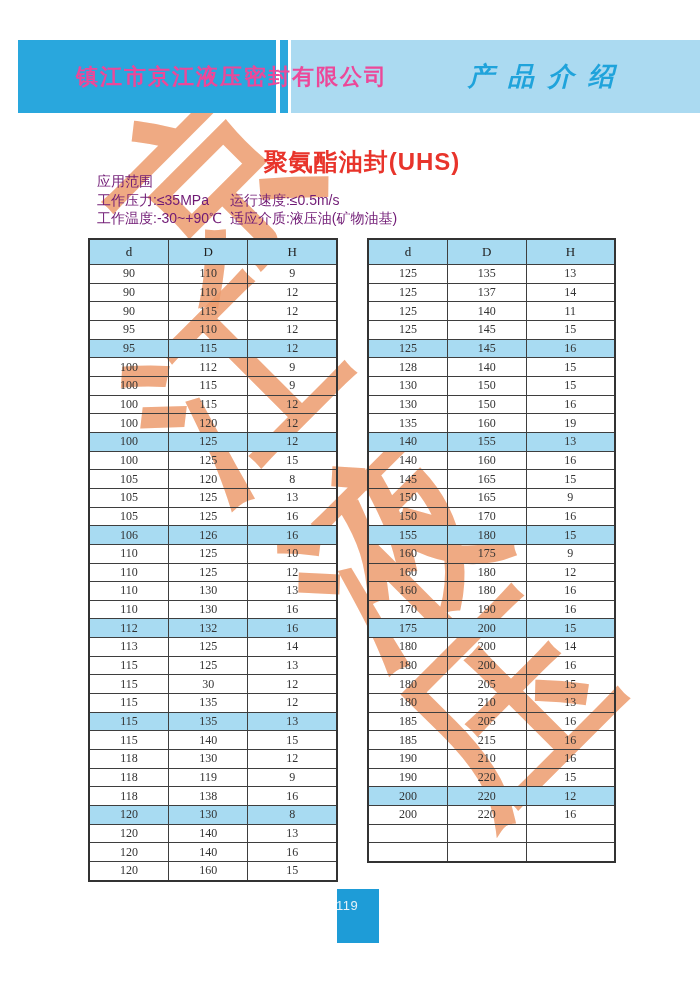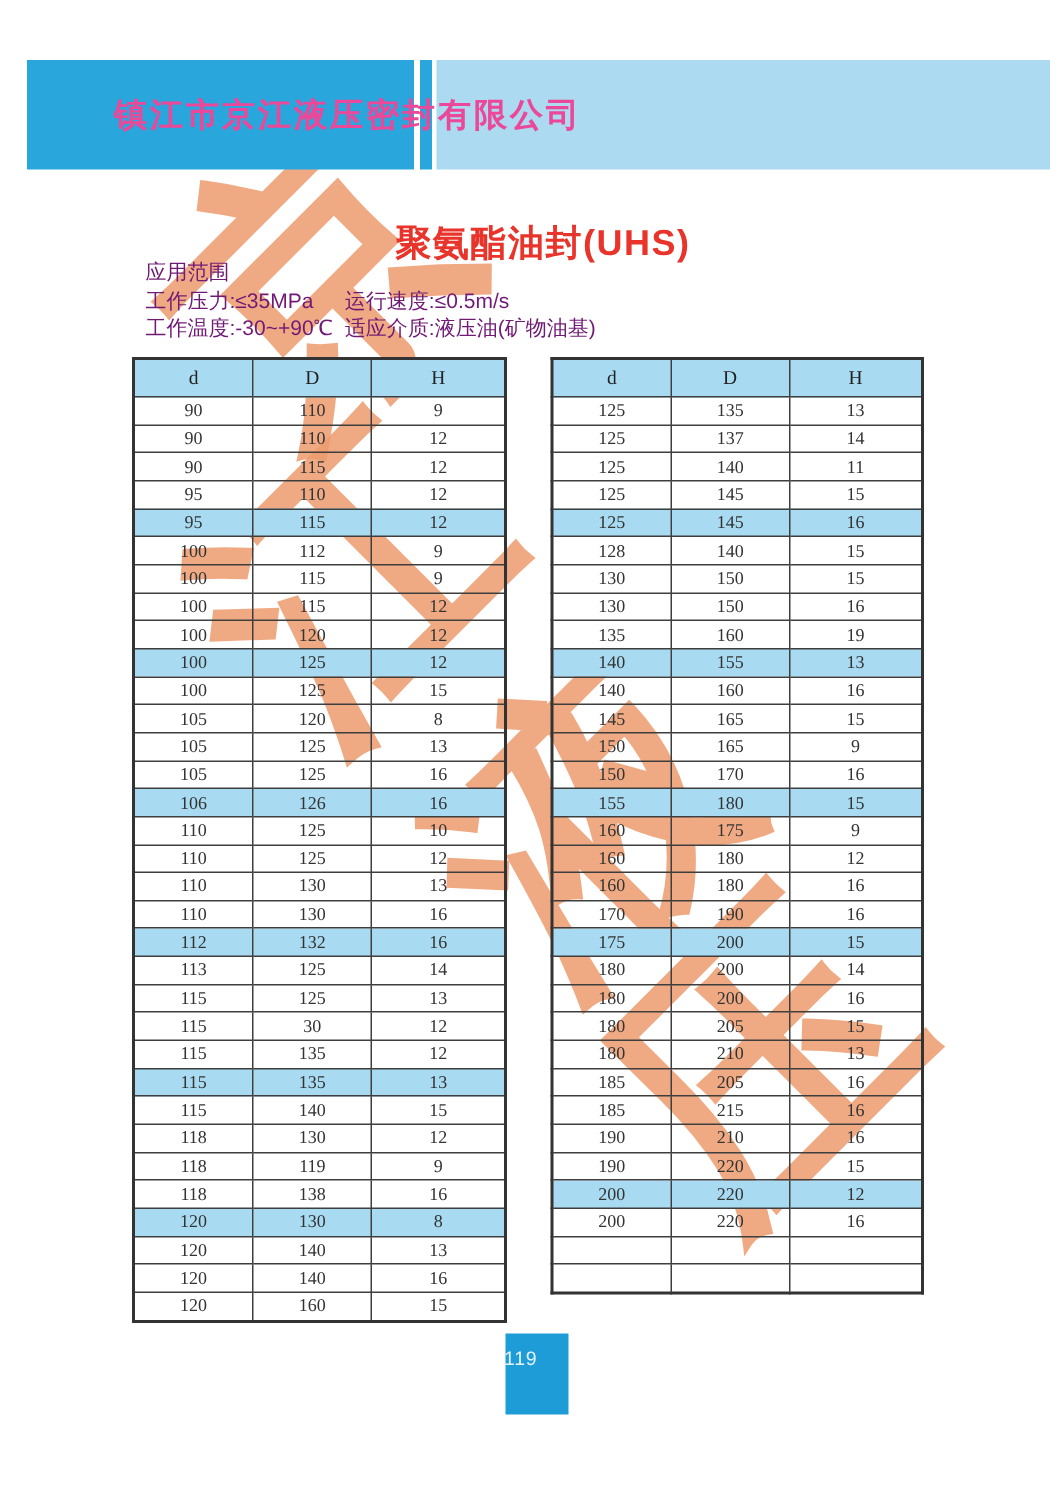--- a/index.html
+++ b/index.html
@@ -72,6 +72,7 @@
     <div class="bar-stripe"></div>
     <div class="bar-right"></div>
     <div class="company">镇江市京江液压密封有限公司</div>
+    <div class="section">产品介绍</div>
   </div>
 
   <h1 class="doc-title">聚氨酯油封(UHS)</h1>

